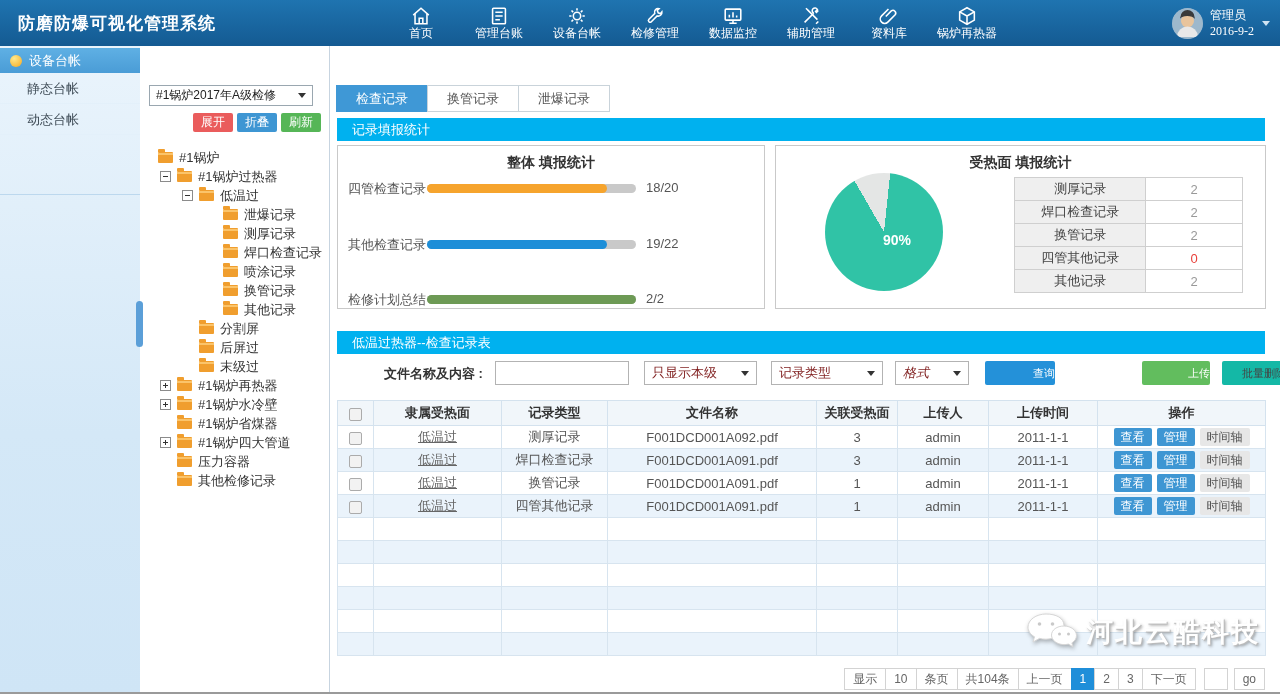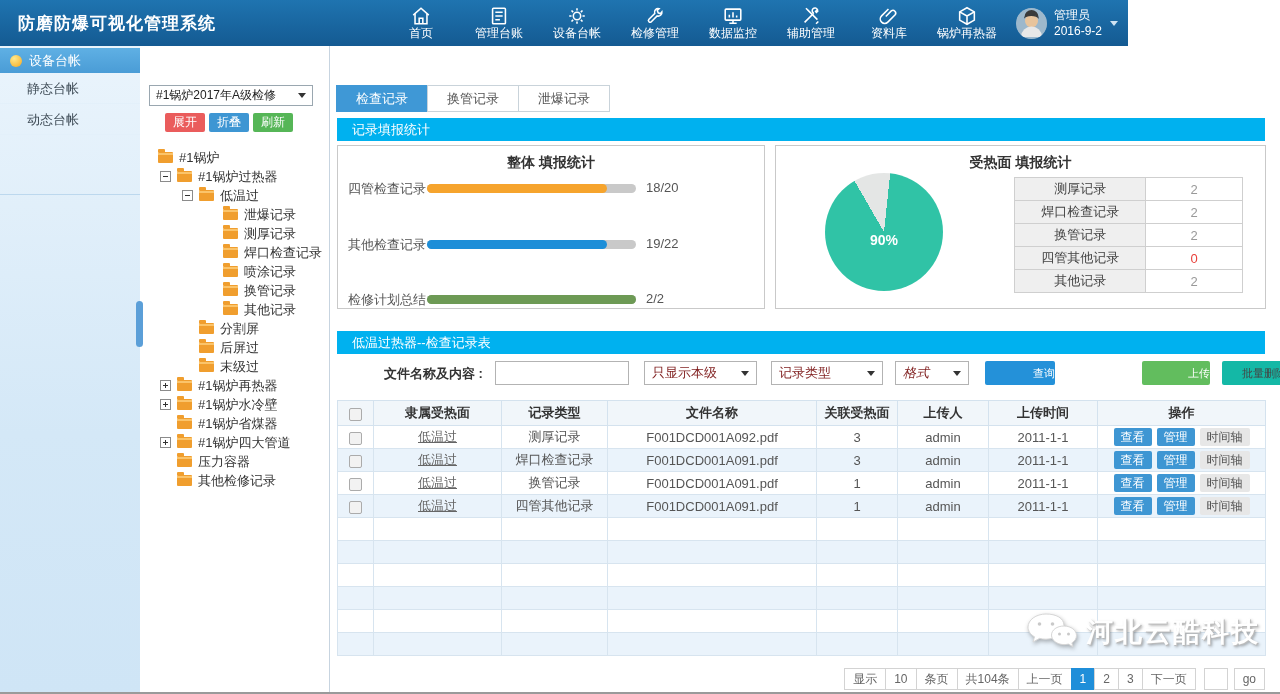--- a/index.html
+++ b/index.html
@@ -7,8 +7,8 @@
   #page { position:relative; width:1280px; height:694px; border-bottom:2px solid #9a9a9a; overflow:hidden; }
 
   
-  .navbar { position:absolute; left:0; top:0; width:1128px; height:46px;
-            background:linear-gradient(180deg,#1f74b0,#145a92); }
+  .navbar { position:absolute; left:0; top:0; width:1280px; height:46px;
+            background:linear-gradient(180deg,#1f74b0,#145a92);font-family:Liberation Serif, serif; }
   .app-title { position:absolute; left:18px; top:12px; color:#fff; font-size:17px; font-weight:bold; letter-spacing:1px; }
   .nav-items { position:absolute; left:382px; top:0; height:46px; display:flex; }
   .nav-item { width:78px; height:46px; text-align:center; color:#fff; cursor:pointer; }

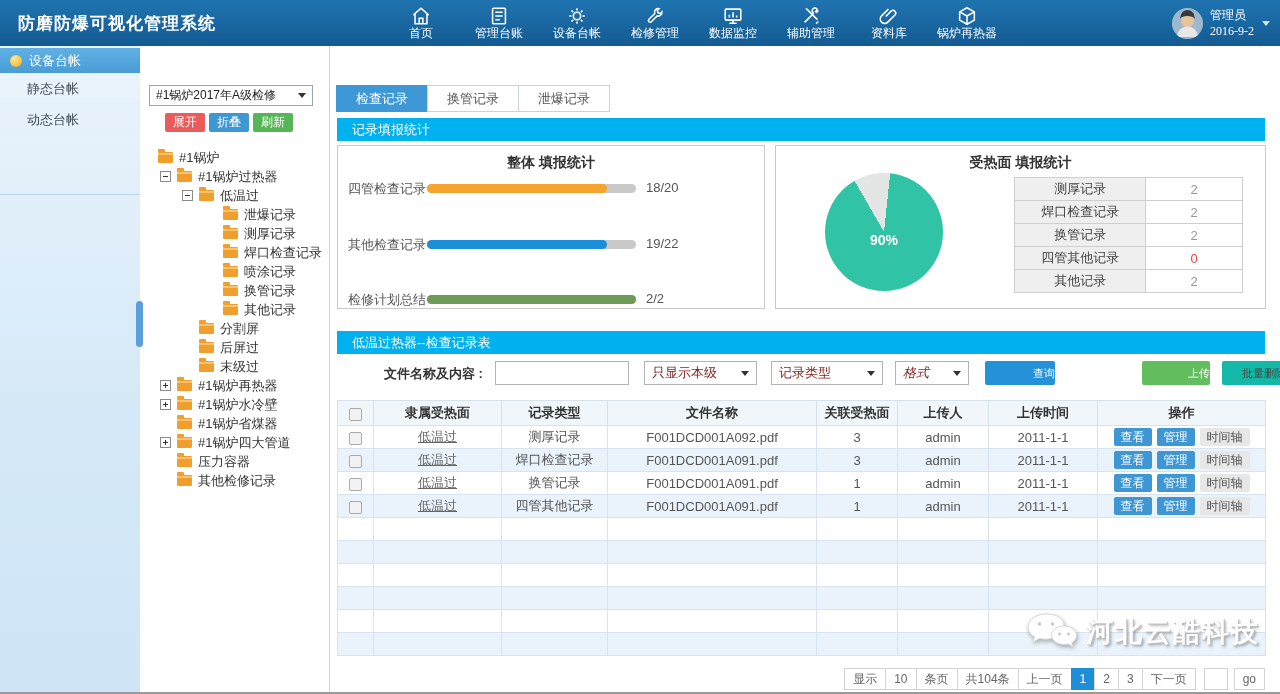--- a/index.html
+++ b/index.html
@@ -41,7 +41,7 @@
   .tree-btns { position:absolute; left:25px; top:67px; display:flex; }
   .tbtn { width:40px; height:19px; line-height:19px; text-align:center; color:#fff; font-size:12px;
           border-radius:2px; margin-right:4px; cursor:pointer; }
-  .tbtn-red { background:#ea5c5c; } .tbtn-blue { background:#3e96d3; } .tbtn-green { background:#56b657; }
+  .tbtn-red { background:#ea5c5c;margin-left:28px; } .tbtn-blue { background:#3e96d3; } .tbtn-green { background:#56b657; }
   .tree { position:absolute; left:0; top:102px; width:188px; }
   .tnode { height:19px; display:flex; align-items:center; font-size:13px; color:#333; cursor:pointer; white-space:nowrap; }
   .lvl0 { padding-left:18px; } .lvl1 { padding-left:20px; } .lvl2 { padding-left:42px; } .lvl3 { padding-left:83px; }

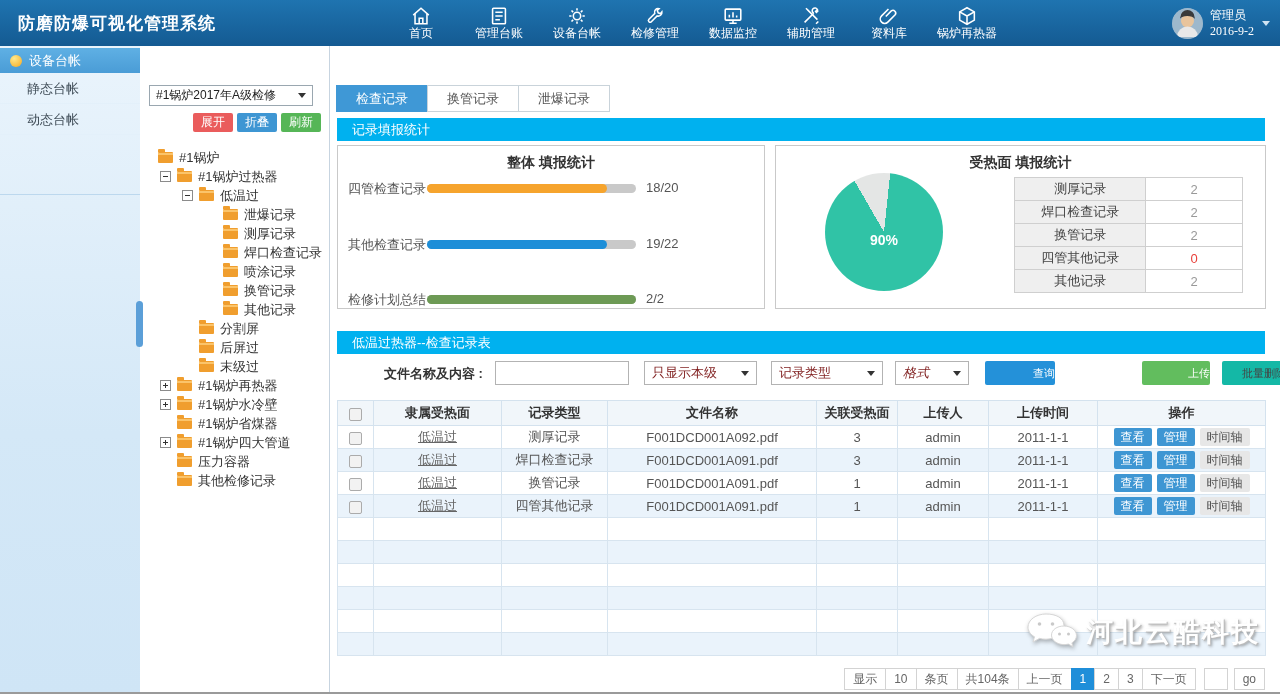--- a/index.html
+++ b/index.html
@@ -78,7 +78,7 @@
   .srow0 { top:32px; } .srow1 { top:88px; } .srow2 { top:143px; }
 
   .pie { position:absolute; left:49px; top:27px; width:118px; height:118px; border-radius:50%; }
-  .pie-label { position:absolute; left:49px; top:86px; width:118px; text-align:center; color:#fff; font-size:14px; font-weight:bold; }
+  .pie-label { position:absolute; left:62px; top:86px; width:118px; text-align:center; color:#fff; font-size:14px; font-weight:bold; }
   .stable { position:absolute; left:238px; top:31px; width:229px; border-collapse:collapse; }
   .stable td { border:1px solid #cfcfcf; height:23px; font-size:13px; text-align:center; }
   .stable td.sl { width:132px; background:#efefef; color:#444; }

